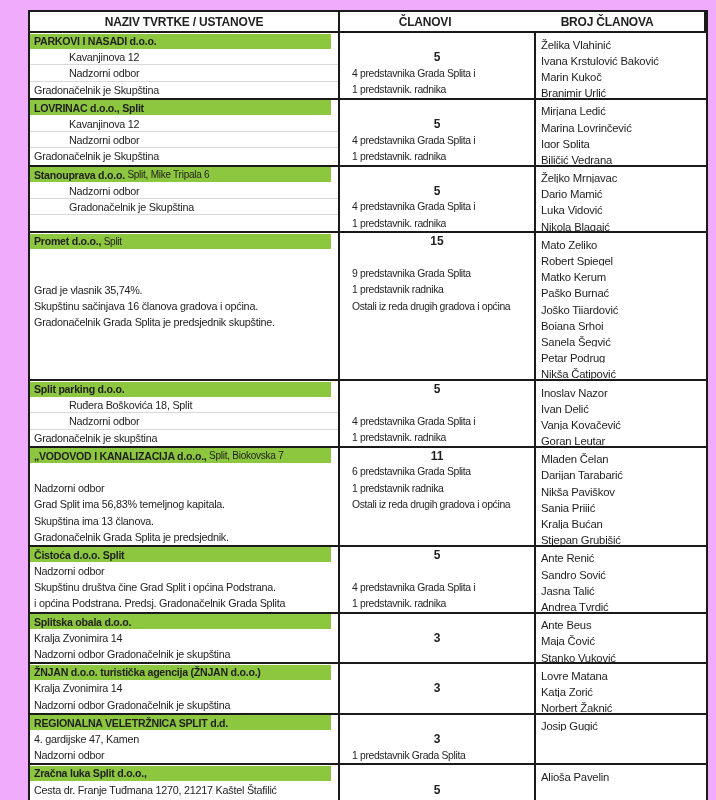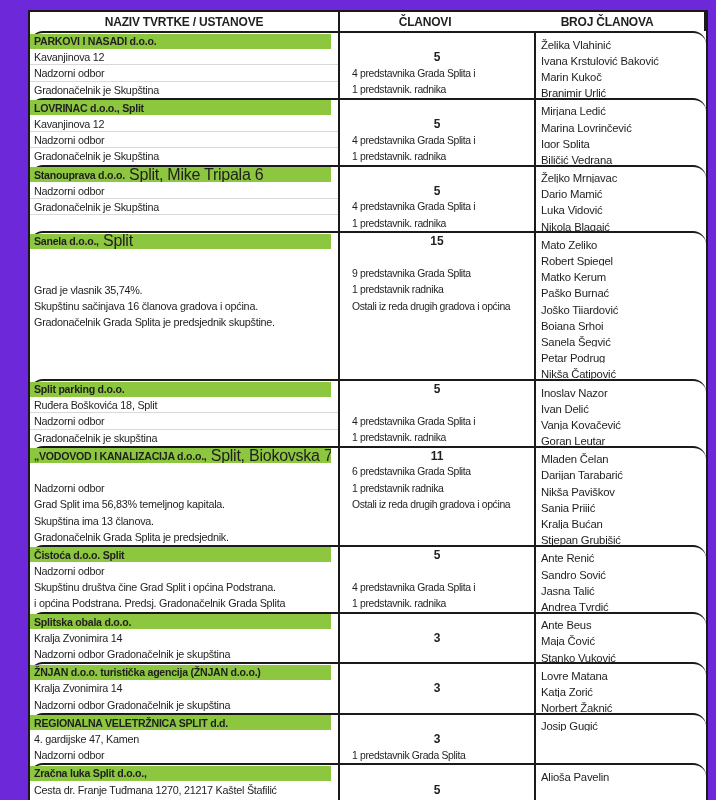--- a/index.html
+++ b/index.html
@@ -4,7 +4,7 @@
 <style>
   html,body{margin:0;padding:0;}
   .page{
-    width:716px;height:800px;background:#6d28d9;position:relative;
+    width:716px;height:800px;background:#f0abfc;position:relative;
     font-family:"Liberation Sans",sans-serif;color:#1f1f1f;overflow:hidden;
   }
   .table{

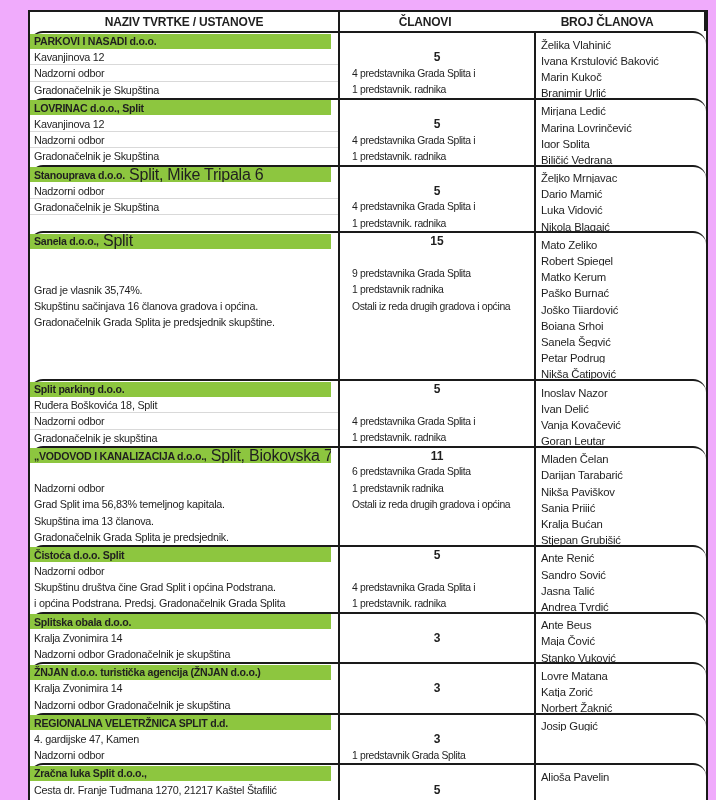--- a/index.html
+++ b/index.html
@@ -21,7 +21,7 @@
   .c1{width:310px;border-right:2px solid #1a1a1a;}
   .c2{width:196px;border-right:2px solid #1a1a1a;}
   .c3{width:170px;}
-  .block{border-top:2px solid #1a1a1a;border-radius:13px;}
+  .block{border-top:2px solid #1a1a1a;}
   .row{display:flex;height:16.2px;align-items:center;}
   .row .c1,.row .c2,.row .c3{height:100%;display:flex;align-items:center;}
   .row .c1{padding:0;}

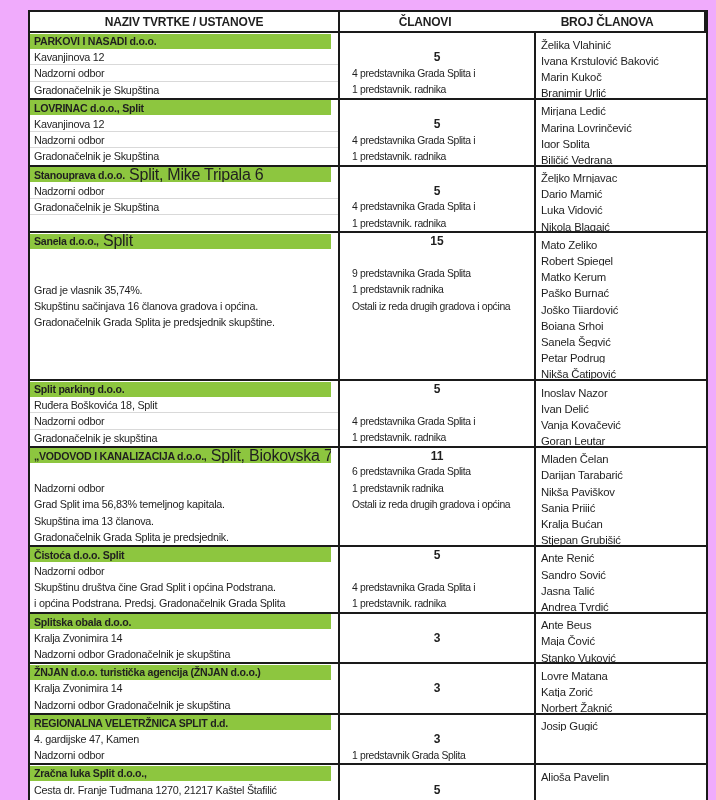--- a/index.html
+++ b/index.html
@@ -39,7 +39,7 @@
   .row .c2.num{justify-content:center;}
   .row .c2.num span{padding:0;font-size:12px;font-weight:bold;letter-spacing:0;}
   .row .c3 span{padding-left:5px;font-size:11.3px;letter-spacing:-0.2px;margin-top:7px;}
-  .block.lined .row:not(:last-child) .c1.haslt{box-shadow:inset 0 -1px 0 #d9d9d9;}
+  .block.lined .row:not(:last-child) .c1.haslt{box-shadow:inset 0 -1px 0 #d9d9d9;padding-left:35px;}
 </style>
 </head>
 <body>

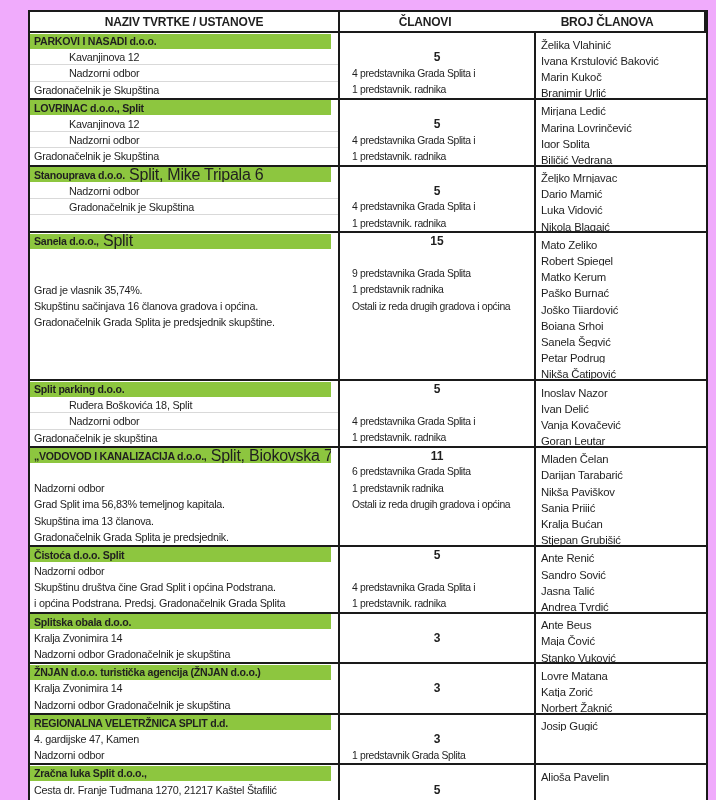--- a/index.html
+++ b/index.html
@@ -34,7 +34,7 @@
     overflow:hidden;white-space:nowrap;
   }
   .bar b{font-size:10.6px;letter-spacing:-0.25px;}
-  .bar .tr2{font-size:16px;letter-spacing:-0.25px;font-weight:normal;white-space:pre;}
+  .bar .tr2{font-size:10px;letter-spacing:-0.25px;font-weight:normal;white-space:pre;}
   .row .c2 span{padding-left:12px;font-size:10.4px;letter-spacing:-0.35px;}
   .row .c2.num{justify-content:center;}
   .row .c2.num span{padding:0;font-size:12px;font-weight:bold;letter-spacing:0;}

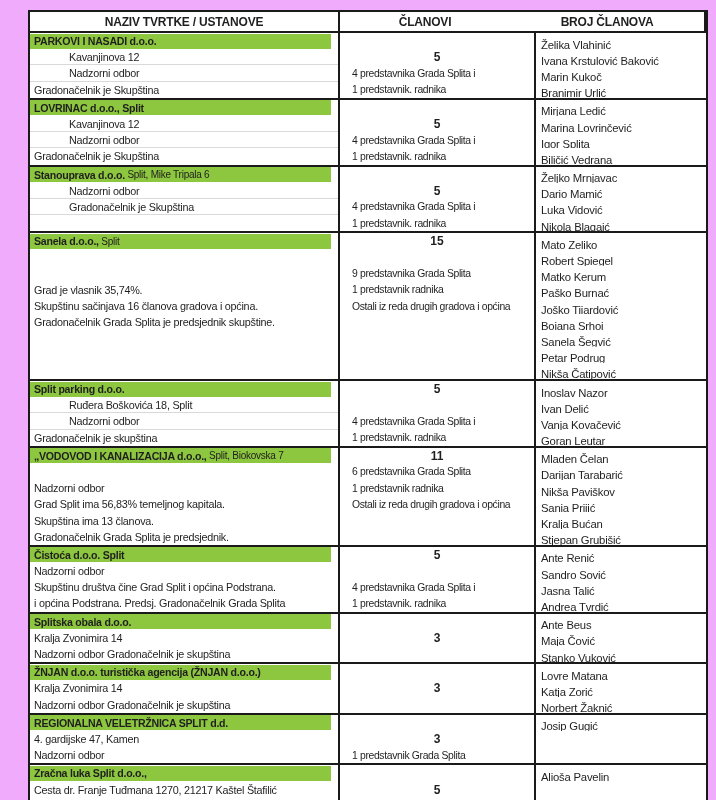--- a/index.html
+++ b/index.html
@@ -193,7 +193,7 @@
           <div class="row">
             <div class="cell c1">
               <div class="bar">
-                <b class="tb">Sanela d.o.o.,</b>
+                <b class="tb">Promet d.o.o.,</b>
                 <span class="tr2"> Split</span>
               </div>
             </div>

